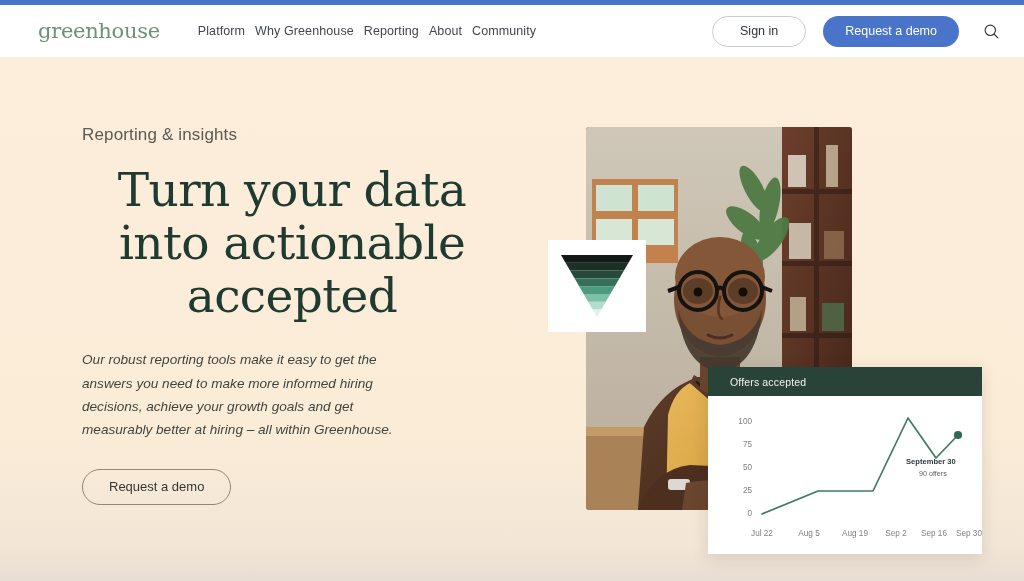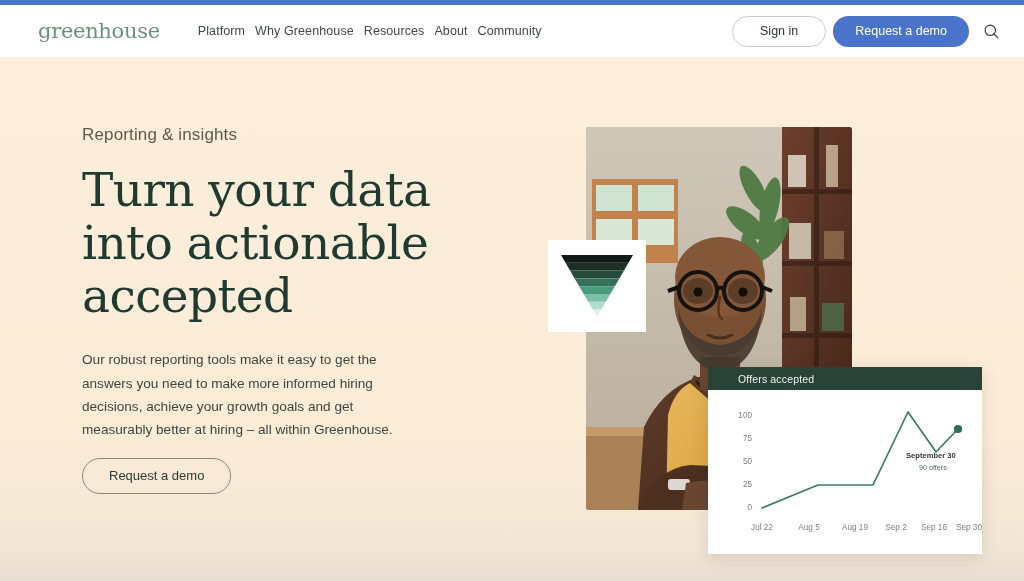--- a/index.html
+++ b/index.html
@@ -279,7 +279,7 @@
     <div class="nav-links">
       <span class="nav-link">Platform</span>
       <span class="nav-link">Why Greenhouse</span>
-      <span class="nav-link">Resources</span>
+      <span class="nav-link">Reporting</span>
       <span class="nav-link">About</span>
       <span class="nav-link">Community</span>
     </div>

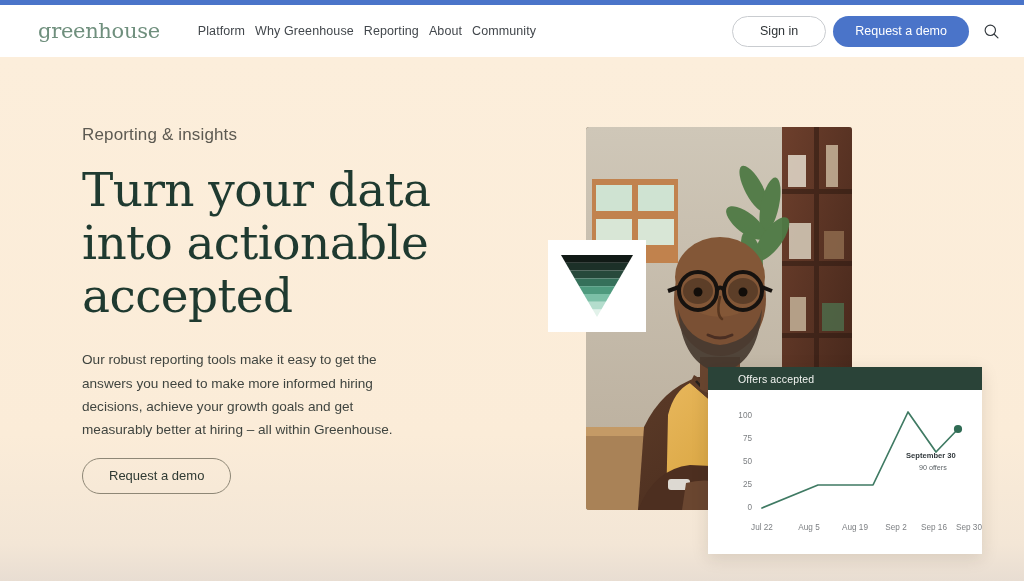--- a/index.html
+++ b/index.html
@@ -70,7 +70,7 @@
     margin-left: auto;
     display: flex;
     align-items: center;
-    gap: 7px;
+    gap: 17px;
   }
 
   .btn-signin {

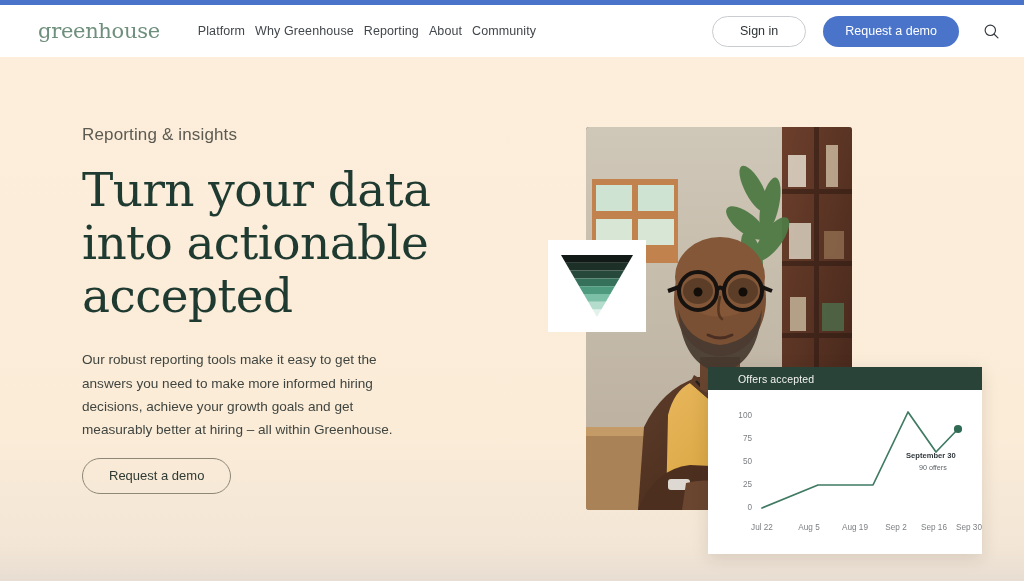--- a/index.html
+++ b/index.html
@@ -158,6 +158,7 @@
     font-weight: 400;
     letter-spacing: -0.6px;
     margin-bottom: 26px;
+    text-align: center;
   }
 
   .body-copy {

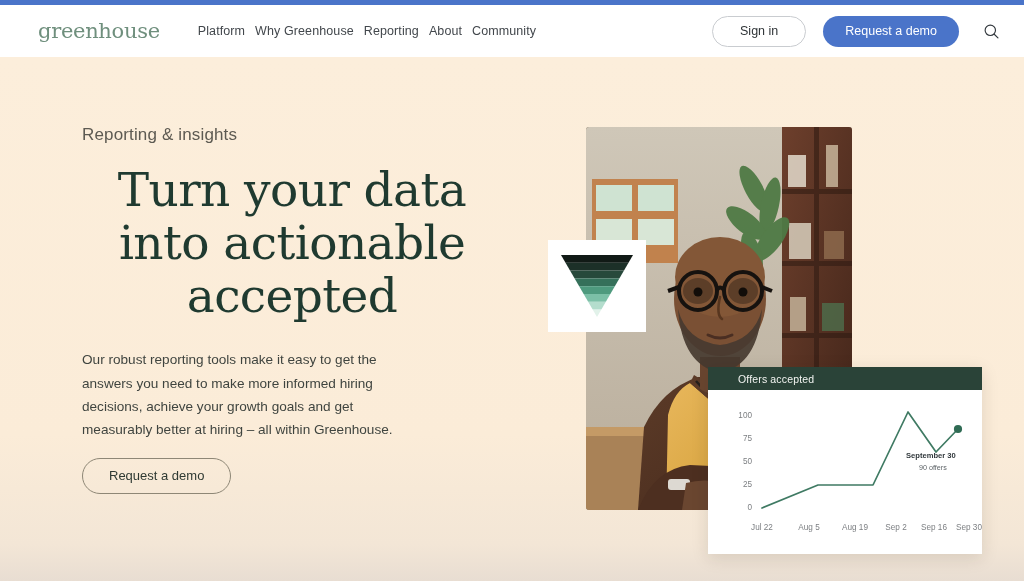--- a/index.html
+++ b/index.html
@@ -166,7 +166,8 @@
     line-height: 1.72;
     color: #3f443f;
     width: 315px;
-    margin-bottom: 16px;
+    margin-bottom: 27px;
+    font-style: italic;
   }
 
   .btn-hero-demo {

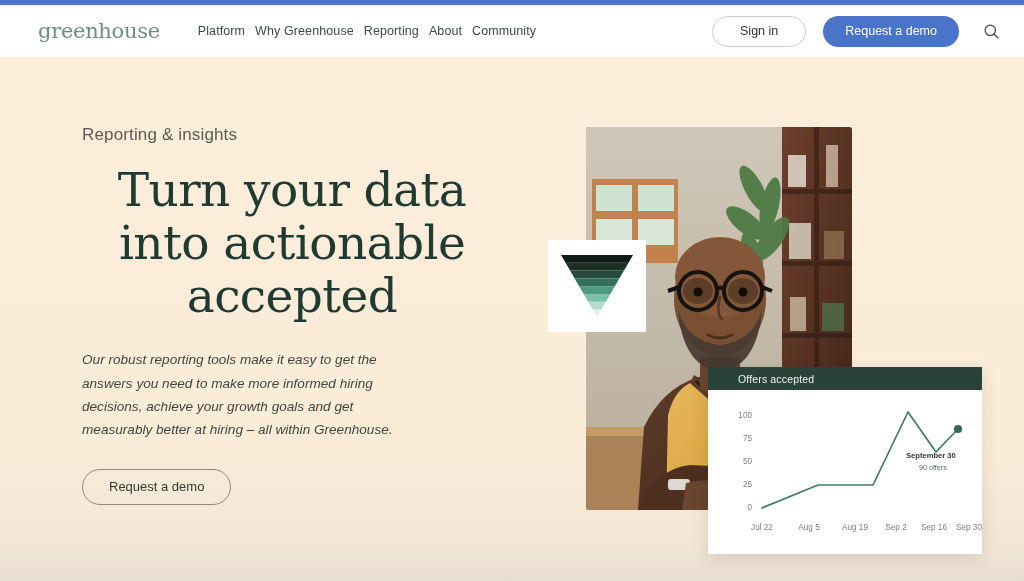--- a/index.html
+++ b/index.html
@@ -227,11 +227,11 @@
   }
 
   .chart-header {
-    height: 23px;
+    height: 29px;
     background: #2a4338;
     display: flex;
     align-items: center;
-    padding-left: 30px;
+    padding-left: 22px;
   }
 
   .chart-title {

